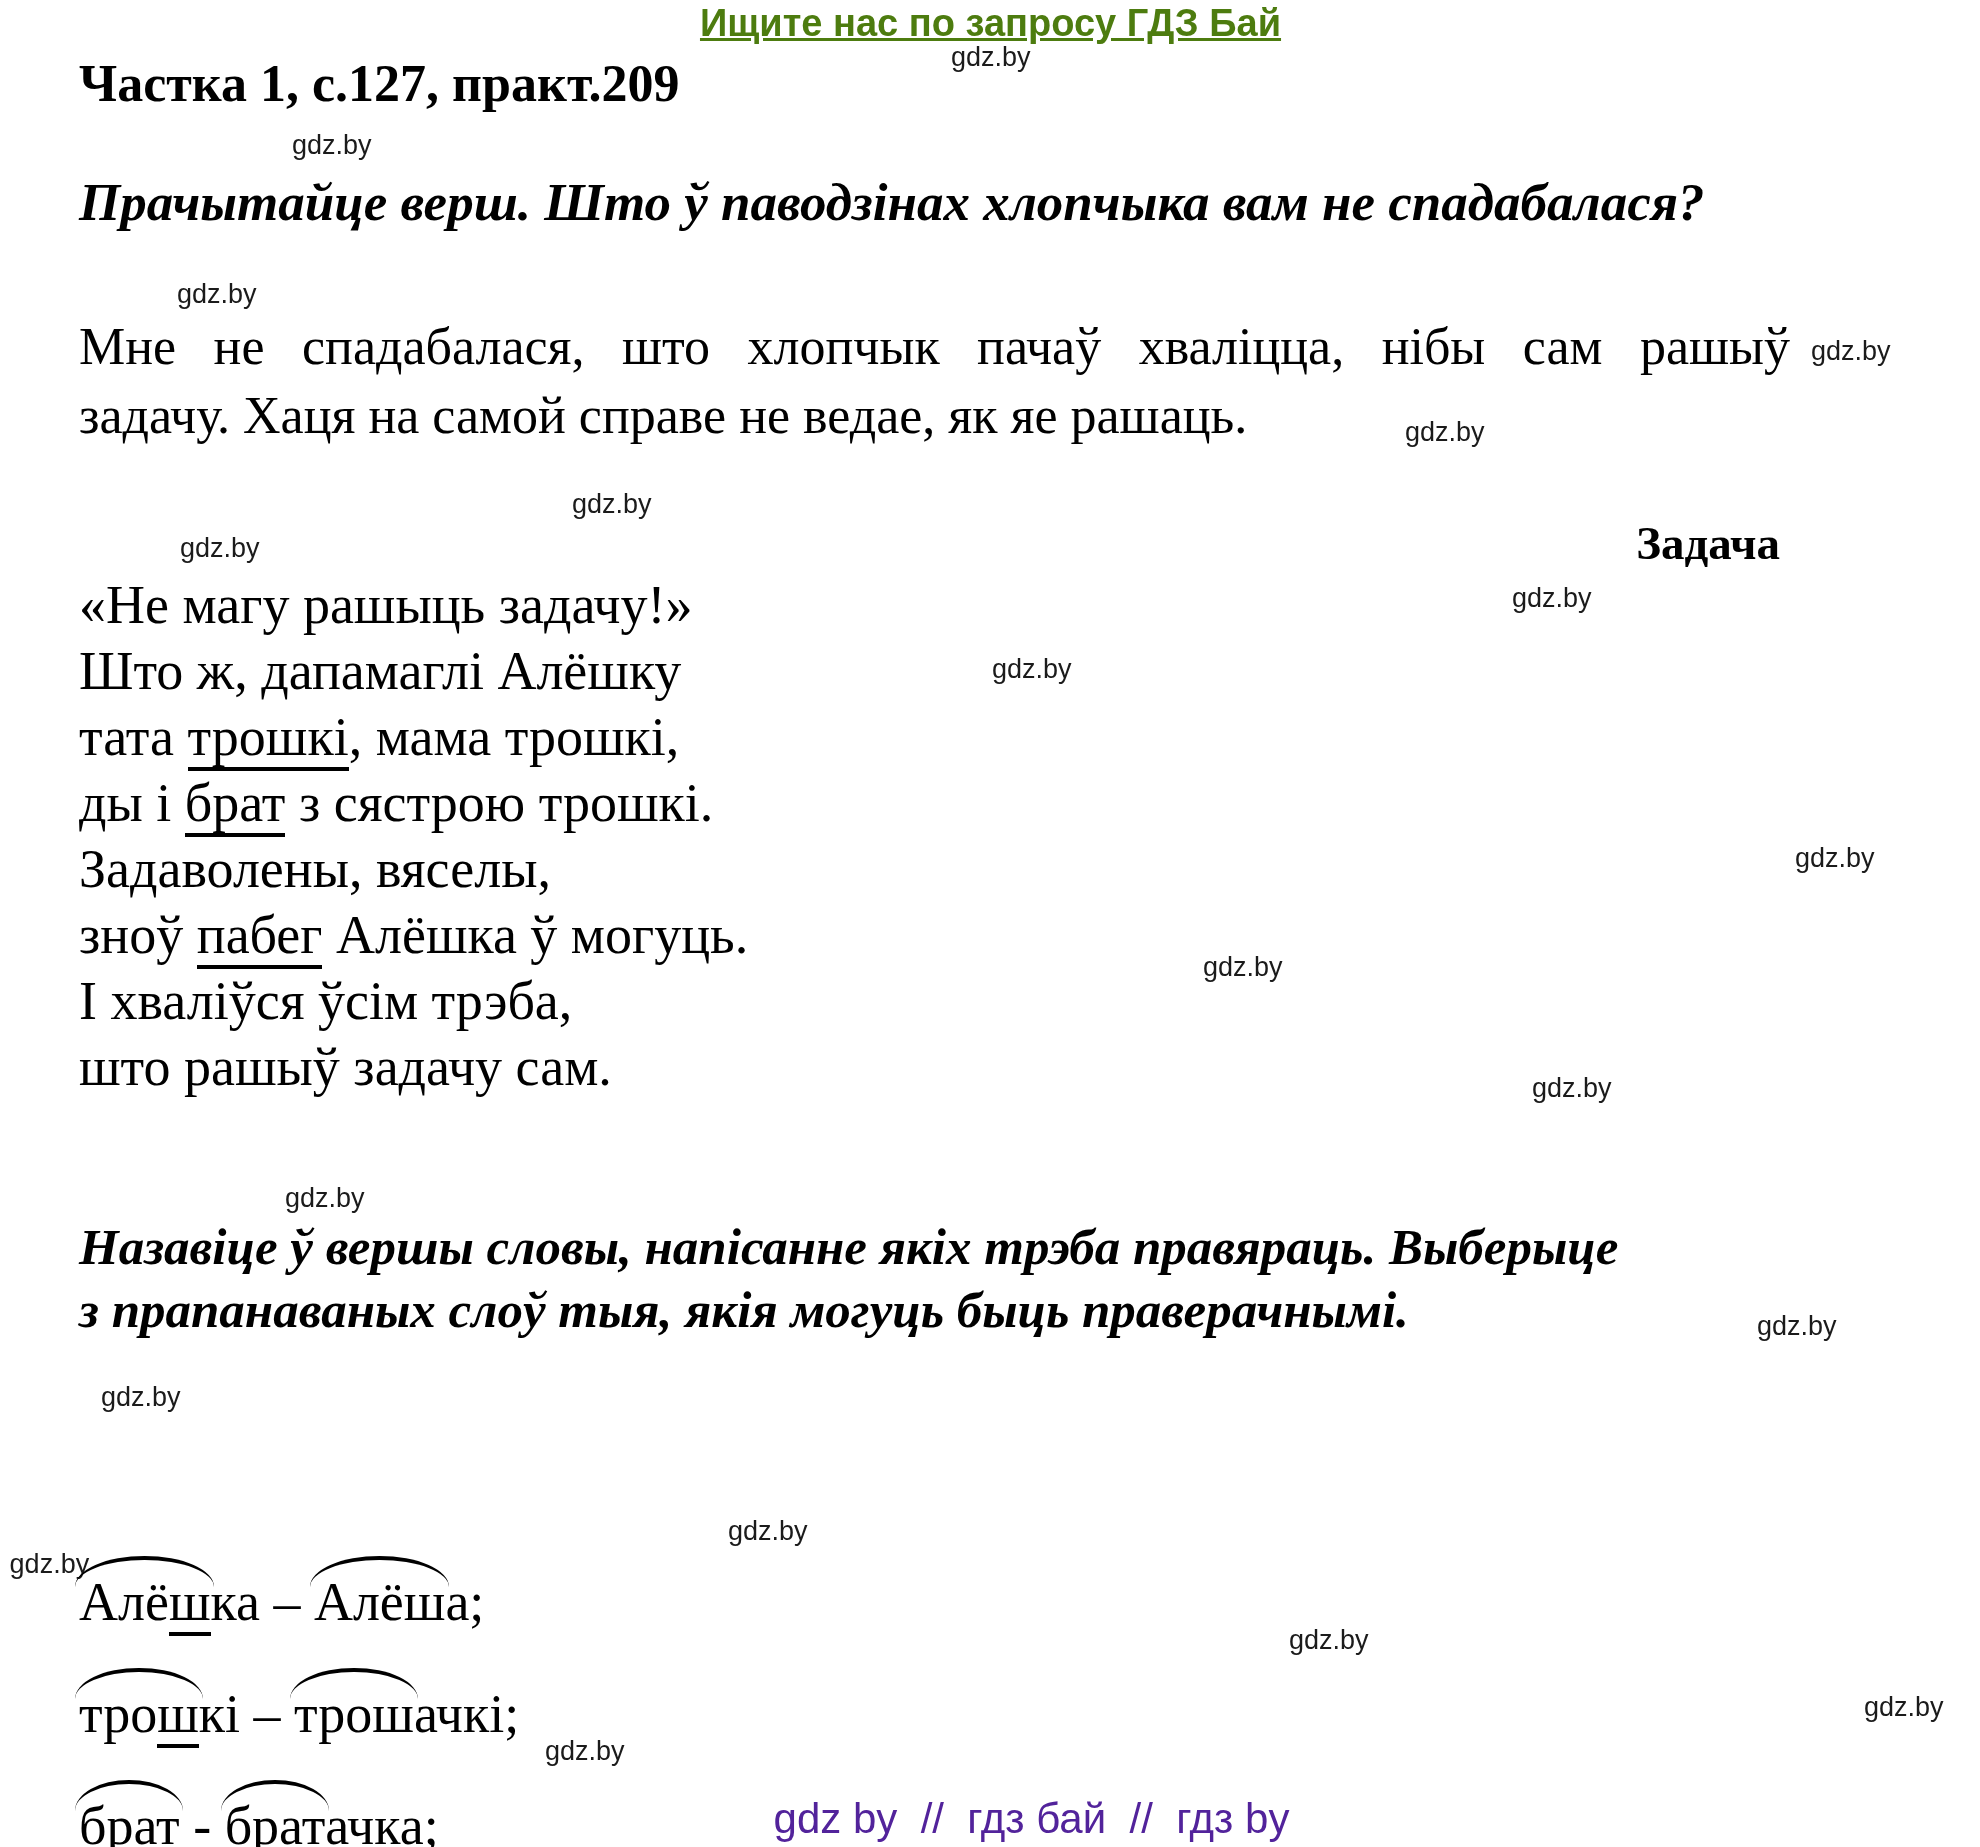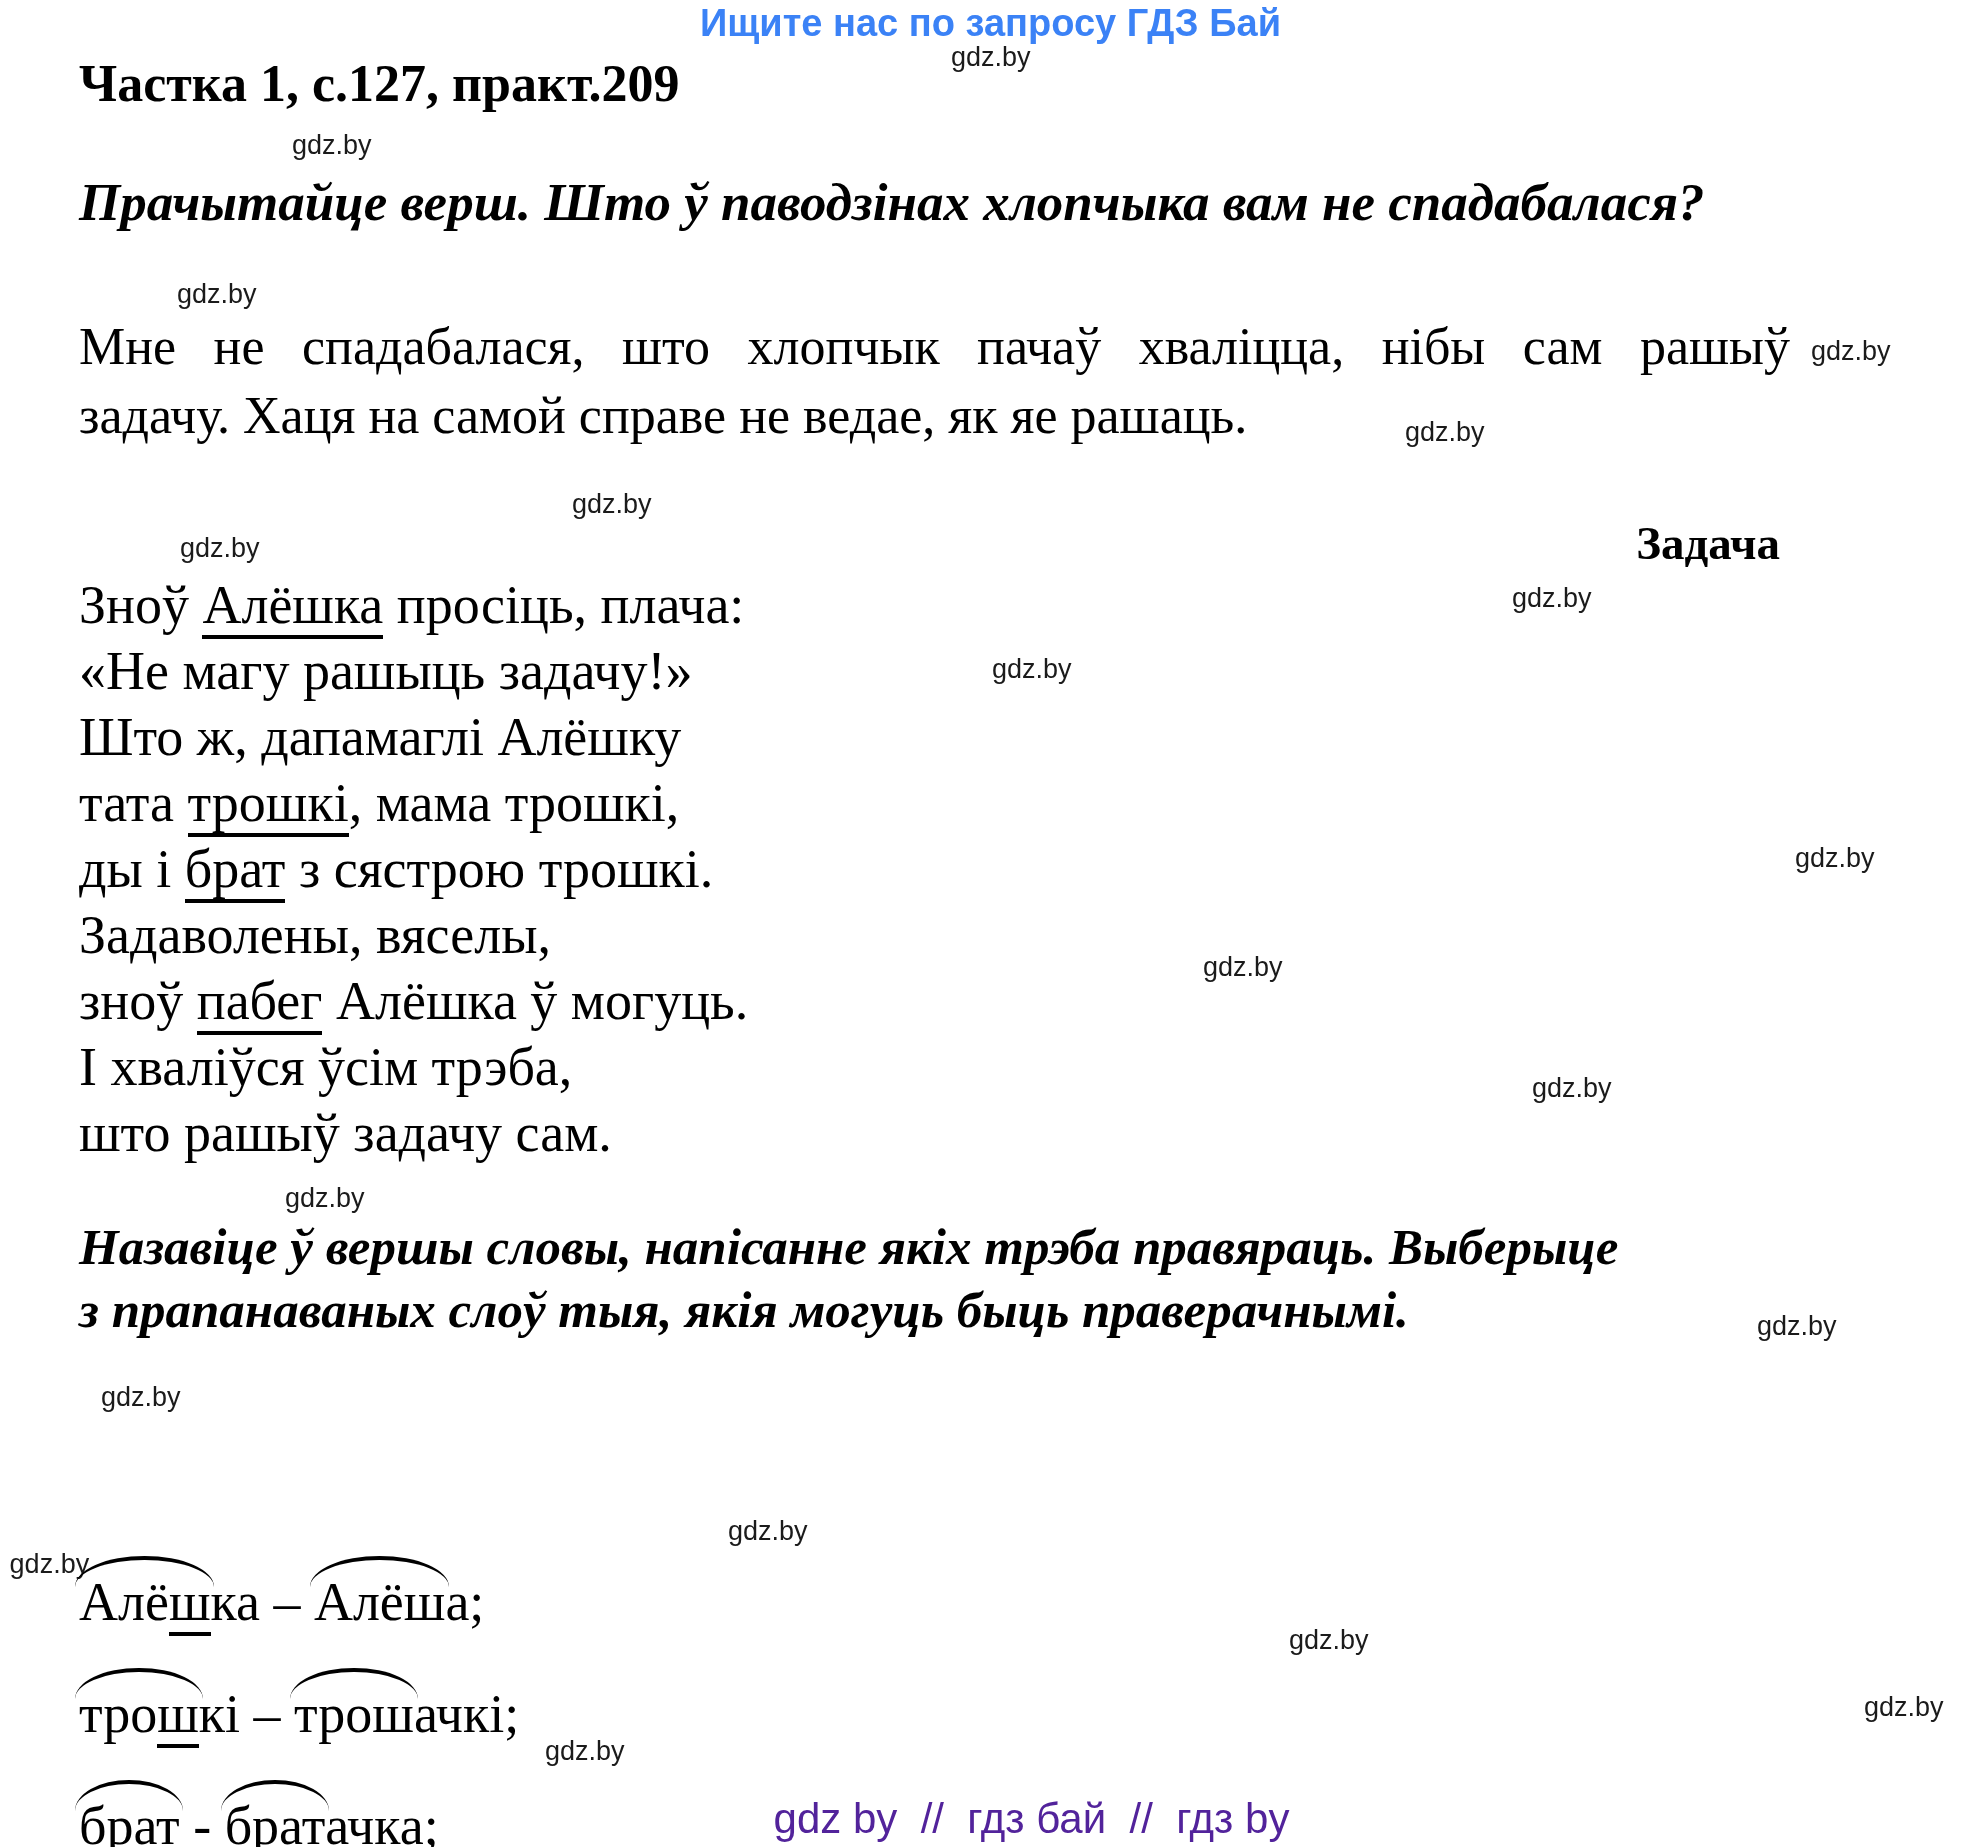--- a/index.html
+++ b/index.html
@@ -44,7 +44,7 @@
 
 <div class="page">
 
-  <div class="banner" style="color: #3b82f6;">Ищите нас по запросу ГДЗ Бай</div>
+  <div class="banner" style="color: #4d7c0f; text-decoration: underline;">Ищите нас по запросу ГДЗ Бай</div>
 
   <div>
       <span class="wm" style="left: 951px; top: 42px;">gdz.by</span>

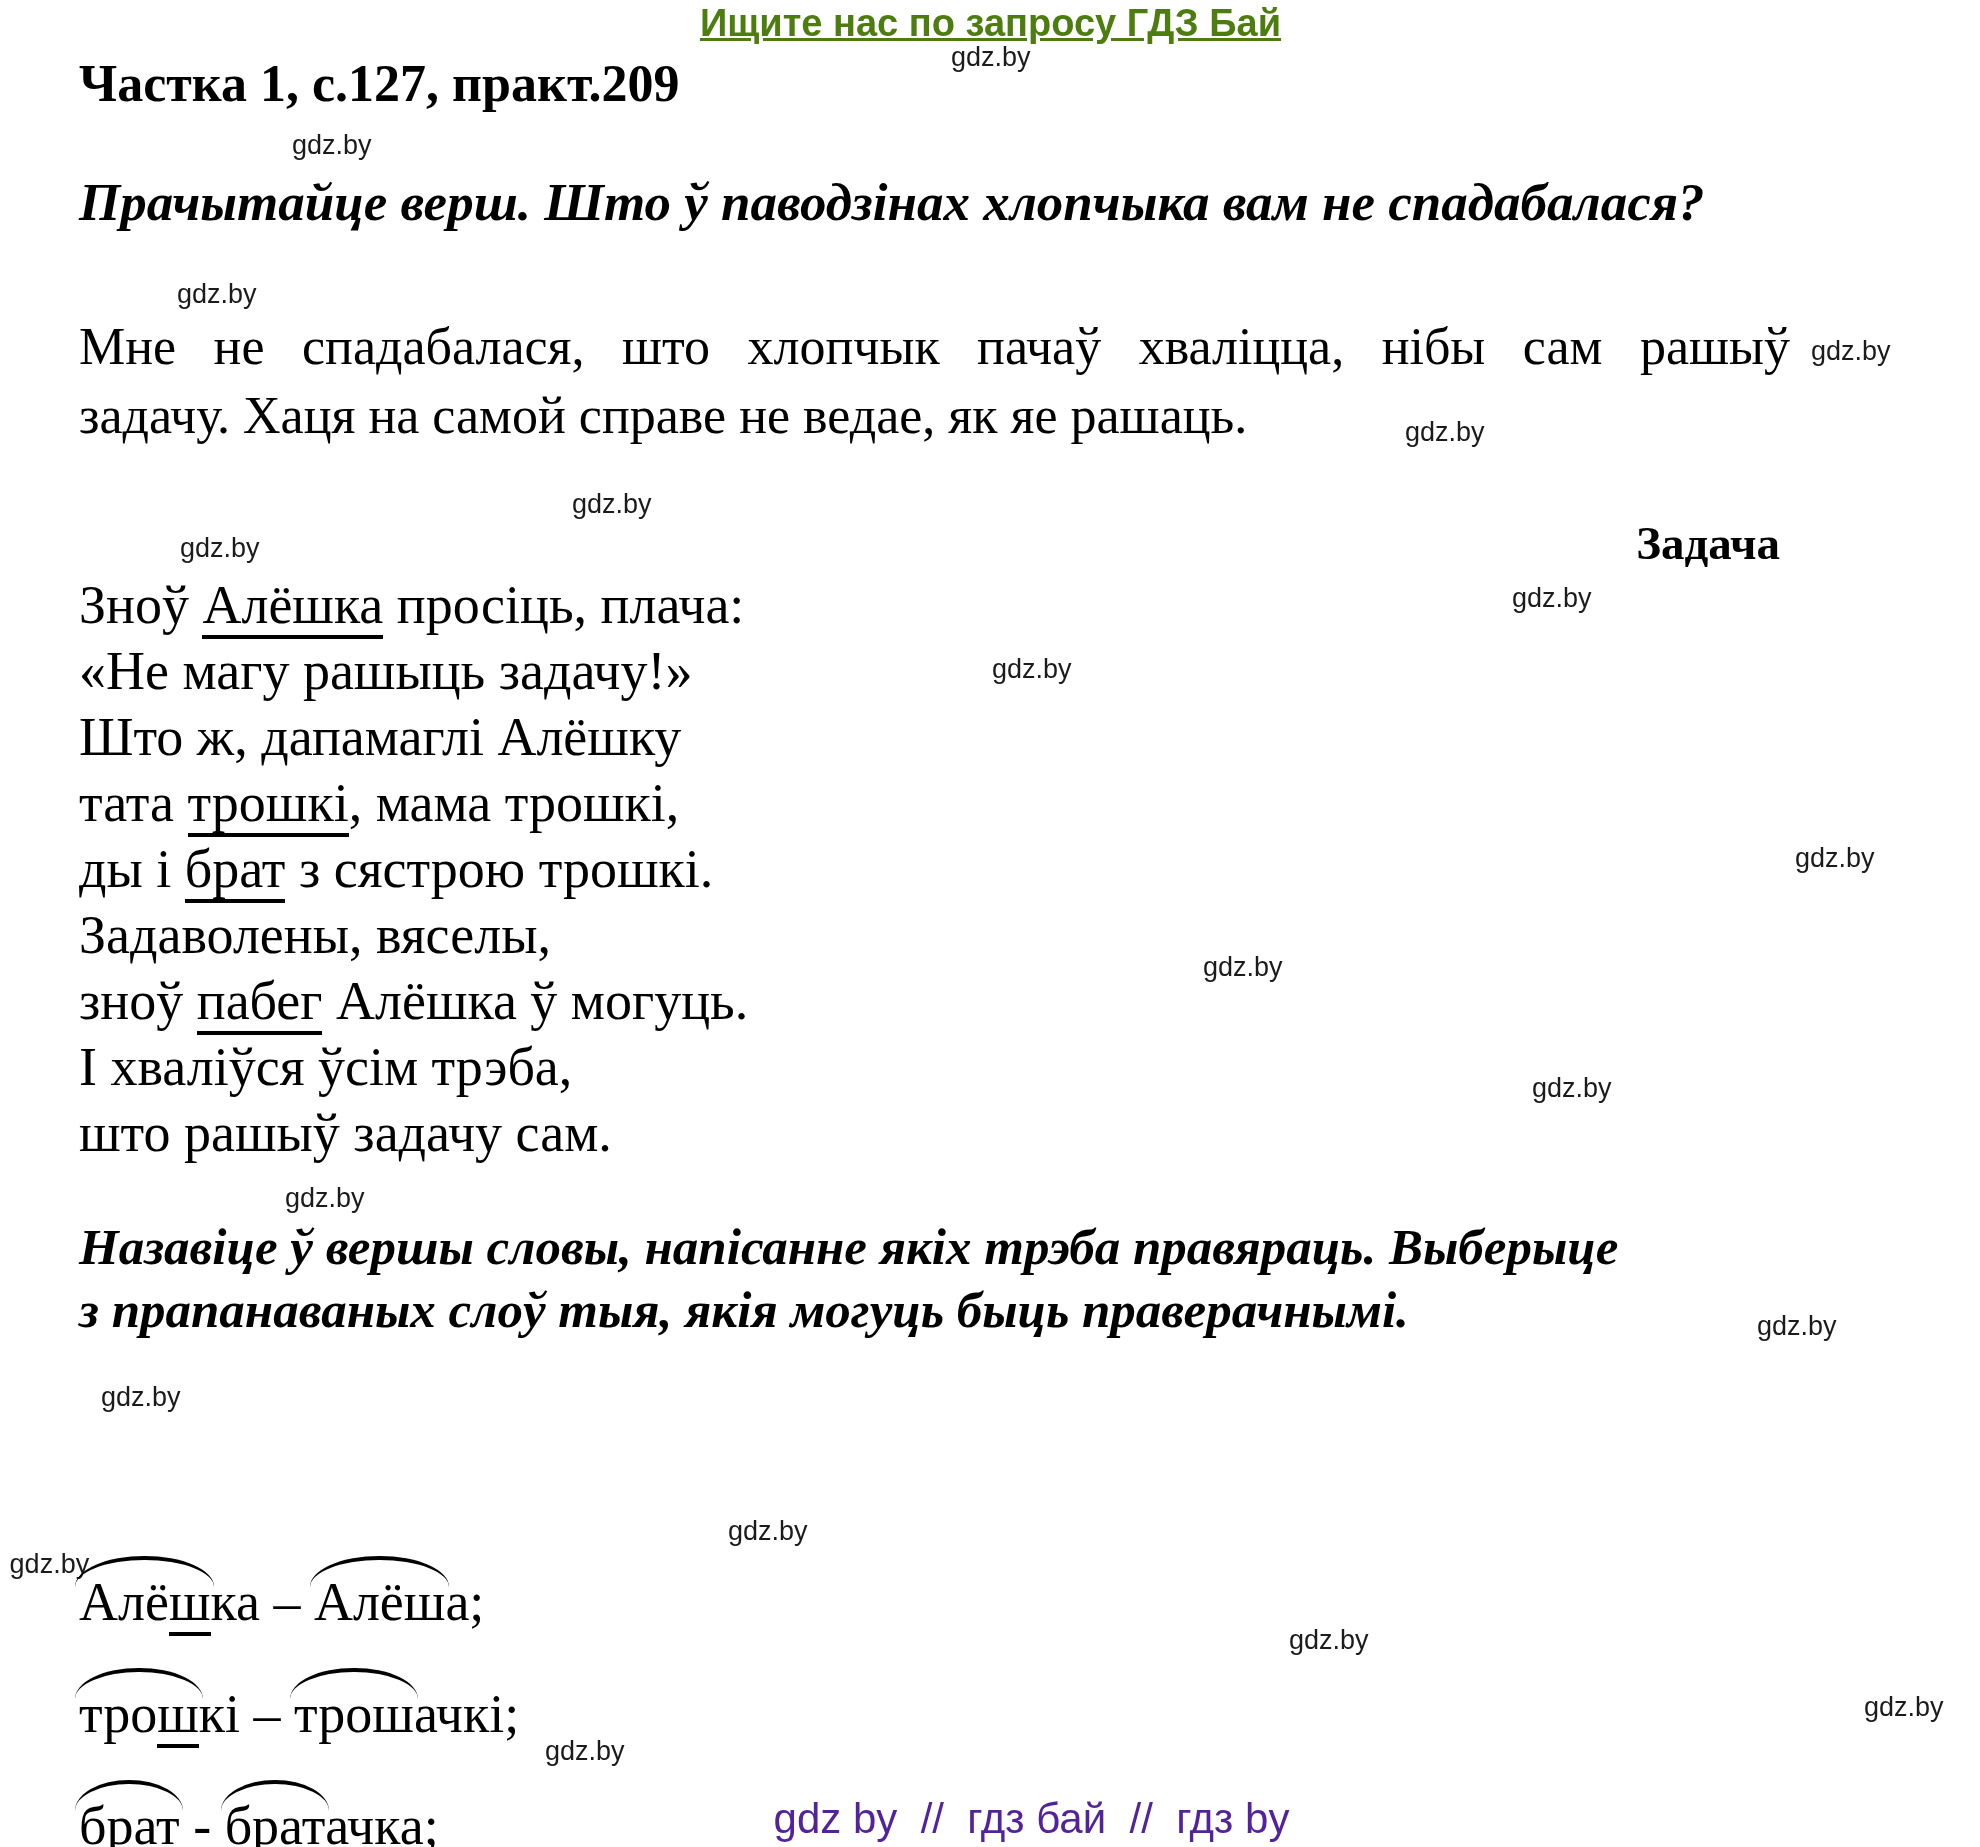--- a/index.html
+++ b/index.html
@@ -81,7 +81,6 @@
   <div class="poem-title">Задача</div>
 
   <div class="poem">
-      <div><span>Зноў </span><span class="ul">Алёшка</span><span> просіць, плача:</span></div>
       <div><span>«Не магу рашыць задачу!»</span></div>
       <div><span>Што ж, дапамаглі Алёшку</span></div>
       <div><span>тата </span><span class="ul">трошкі</span><span>, мама трошкі,</span></div>

